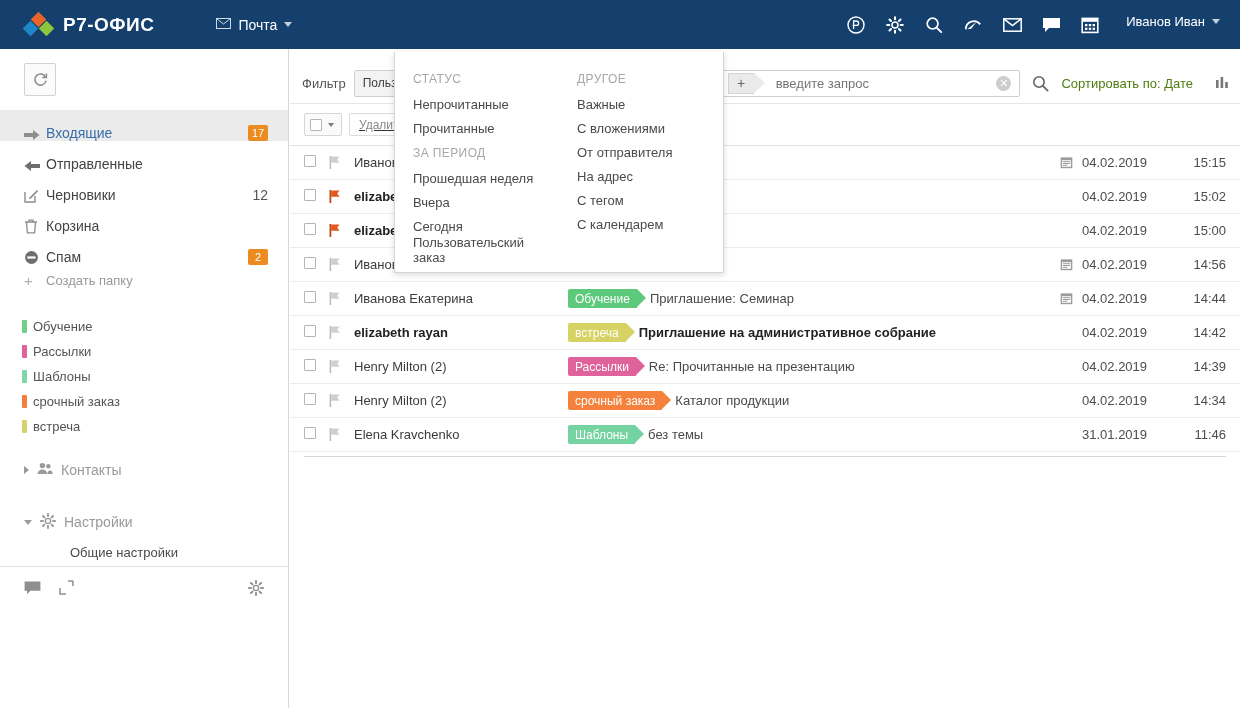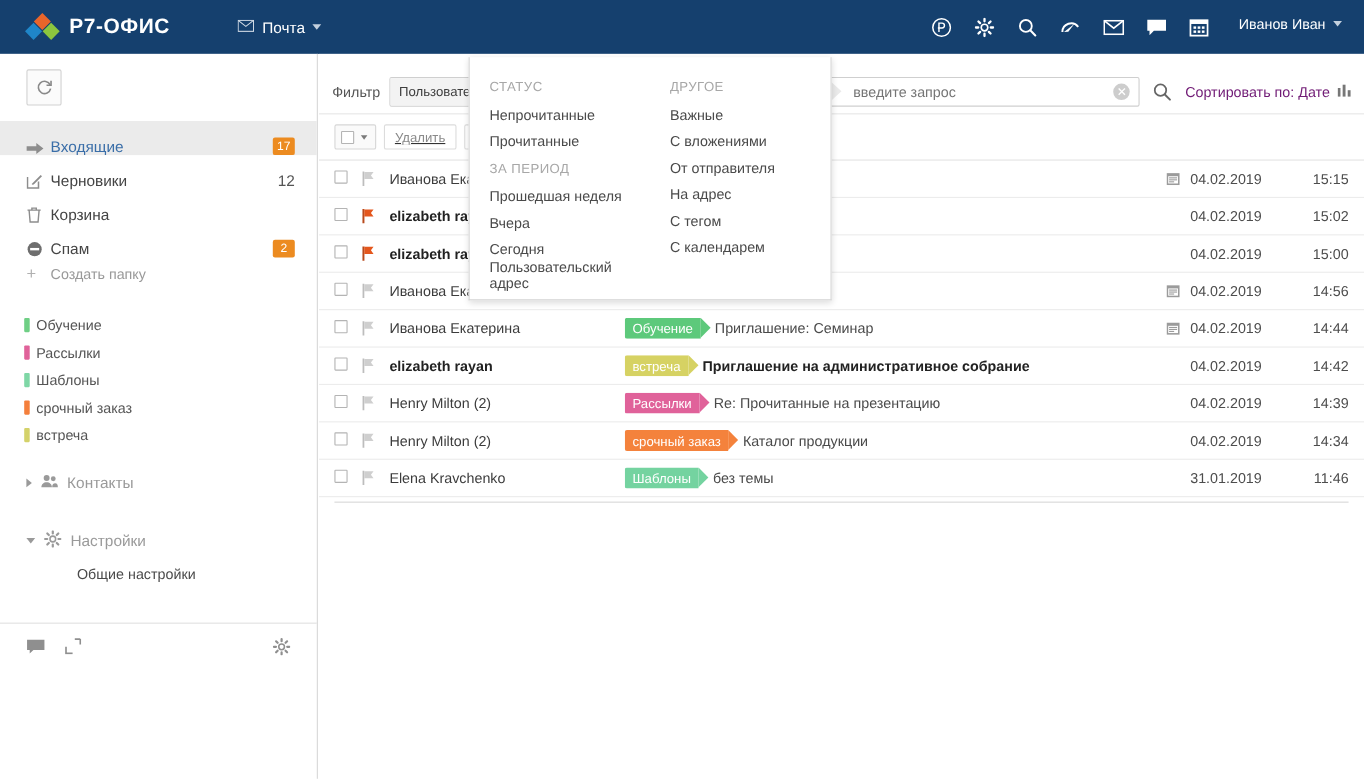--- a/index.html
+++ b/index.html
@@ -274,7 +274,7 @@
 
   
   .dropdown {
-    position: absolute; left: 426px; top: 52px;
+    position: absolute; left: 394px; top: 52px;
     width: 330px; background: #fff;
     border: 1px solid #d6d6d6; border-top: none;
     box-shadow: 0 2px 6px rgba(0,0,0,.14);

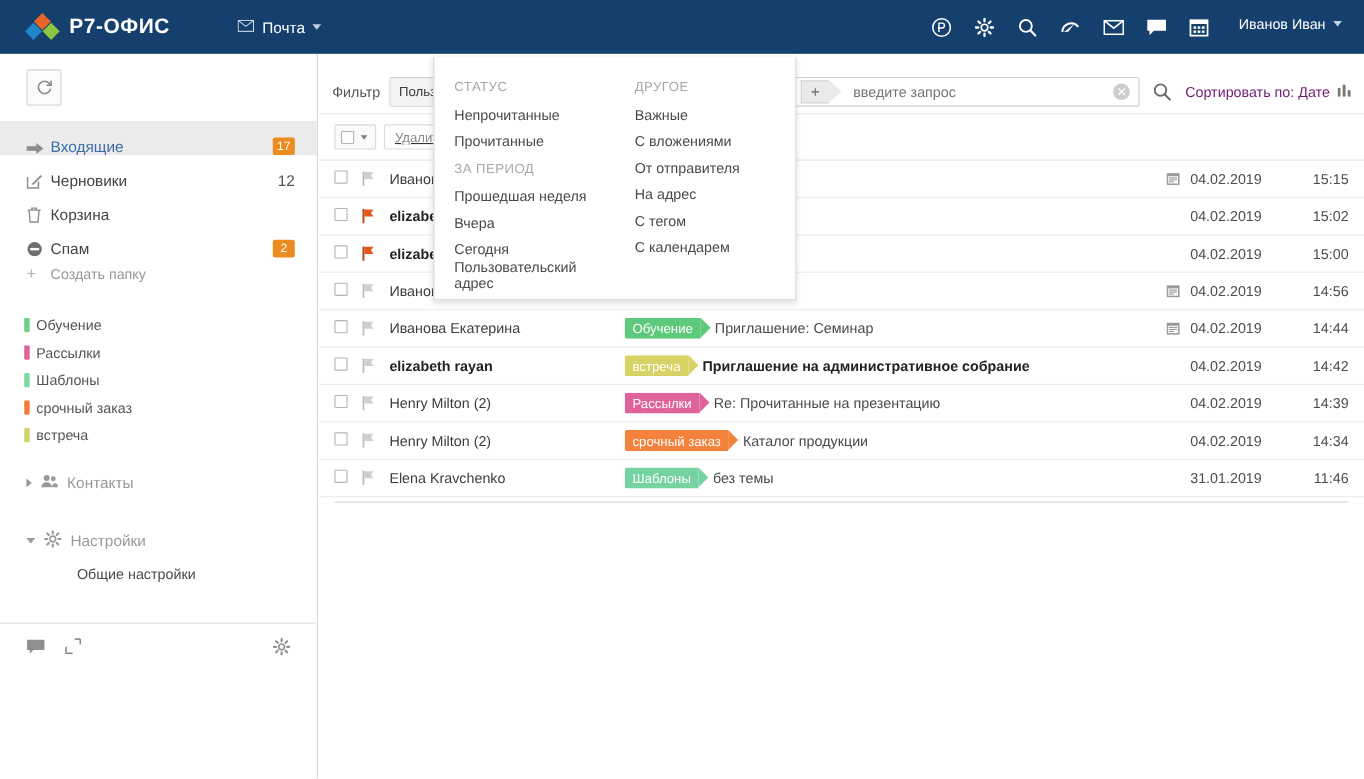--- a/index.html
+++ b/index.html
@@ -209,7 +209,7 @@
     cursor: pointer; margin-right: 4px;
   }
   .search-go { color: #666; cursor: pointer; display: flex; padding: 0 4px; }
-  .sortby { font-size: 13px; color: #701a75; display: flex; align-items: center; gap: 7px; cursor: pointer; white-space: nowrap; text-align: right; }
+  .sortby { font-size: 13px; color: #4d7c0f; display: flex; align-items: center; gap: 23px; cursor: pointer; white-space: nowrap; text-align: right; }
 
   .toolbar {
     display: flex; align-items: center; gap: 7px;

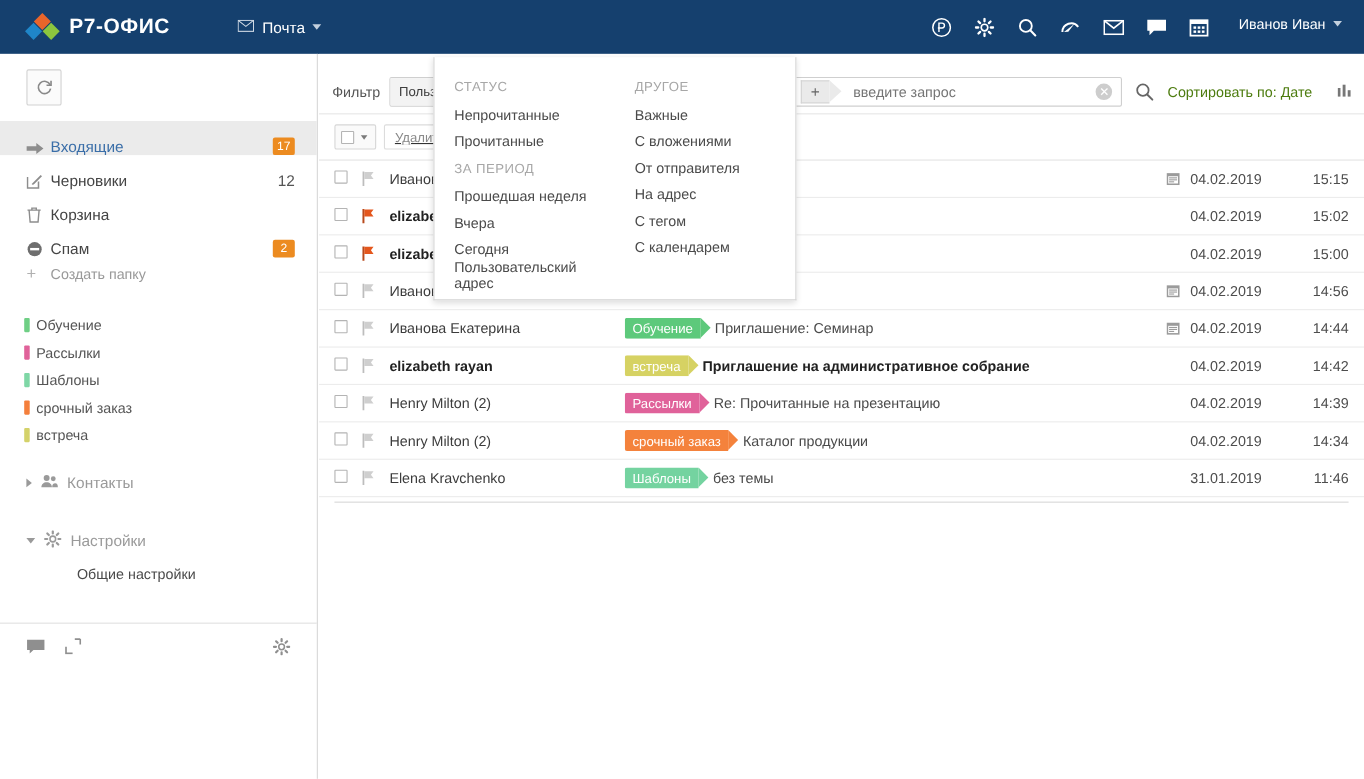--- a/index.html
+++ b/index.html
@@ -395,6 +395,14 @@
       <span class="badge">17</span>
     </div>
 
+    <div class="folder">
+      <span class="ficon">
+        <svg width="16" height="12" viewBox="0 0 16 12">
+            <path d="M16 4H7V1L0.5 6 7 11V8h9z" fill="#6e6e6e"></path>
+          </svg>
+      </span>
+      <span class="folder-label">Отправленные</span>
+    </div>
 
     <div class="folder">
       <span class="ficon">

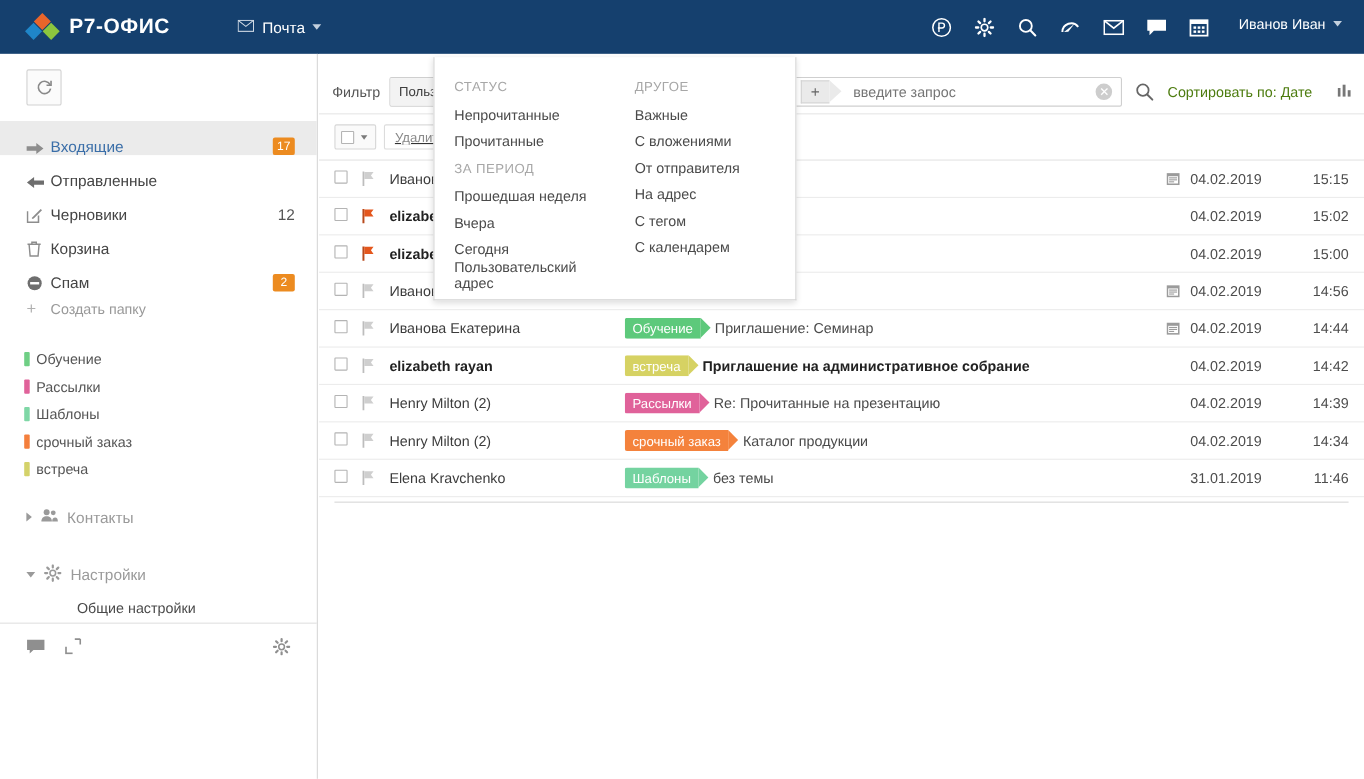--- a/index.html
+++ b/index.html
@@ -773,7 +773,7 @@
       <div class="dd-item">Прошедшая неделя</div>
       <div class="dd-item">Вчера</div>
       <div class="dd-item">Сегодня</div>
-      <div class="dd-item">Пользовательский адрес</div>
+      <div class="dd-item">Пользовательский заказ</div>
     </div>
     <div class="dd-col">
       <div class="dd-head">ДРУГОЕ</div>

